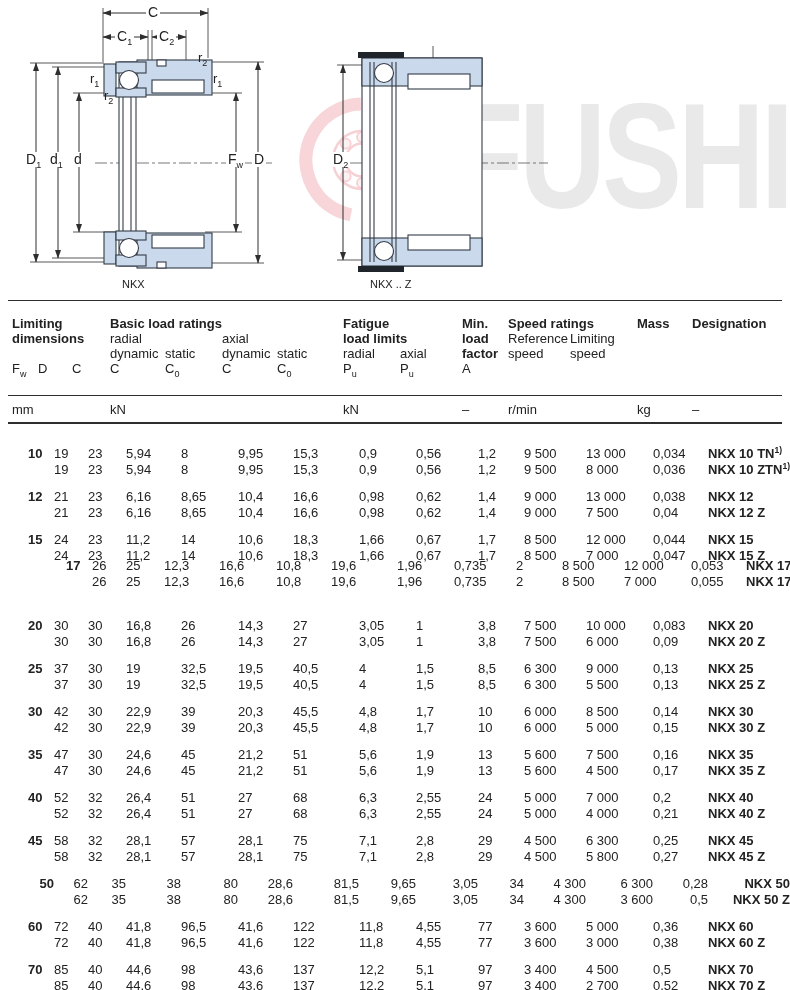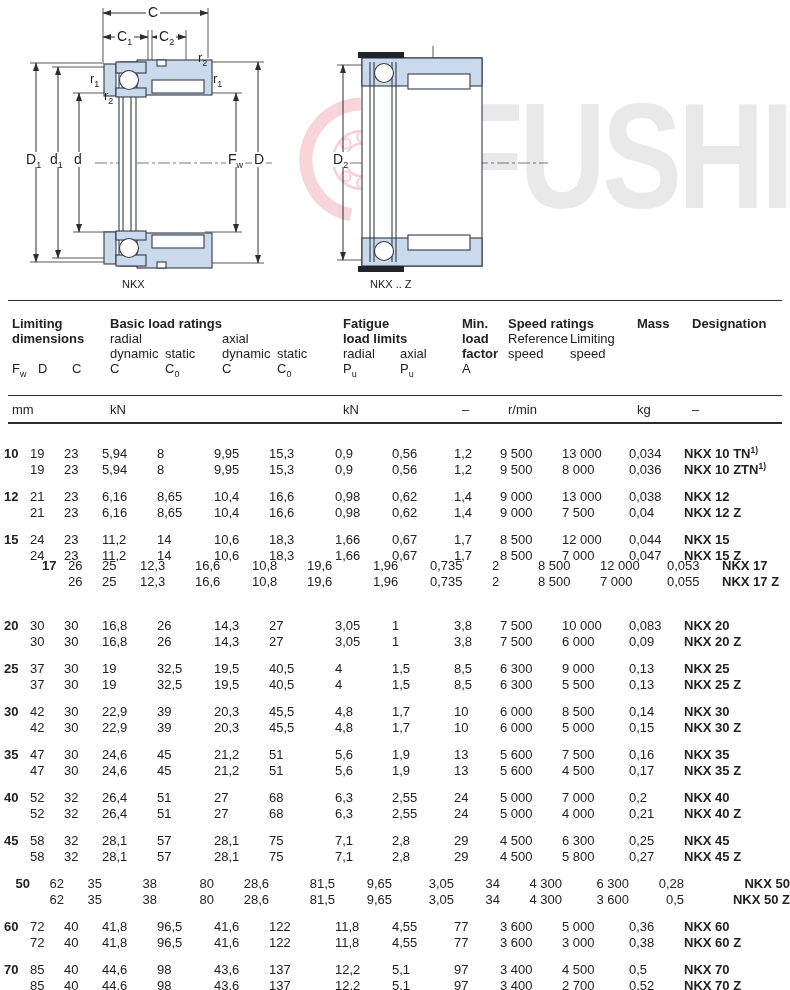--- a/index.html
+++ b/index.html
@@ -31,7 +31,7 @@
   .data-row{
     display:grid;
     grid-template-columns:26px 34px 38px 55px 57px 55px 66px 57px 62px 46px 62px 67px 55px auto;
-    padding-left:4px;font-size:13px;line-height:16px;white-space:nowrap;
+    padding-left:28px;font-size:13px;line-height:16px;white-space:nowrap;
   }
 </style>
 </head>

